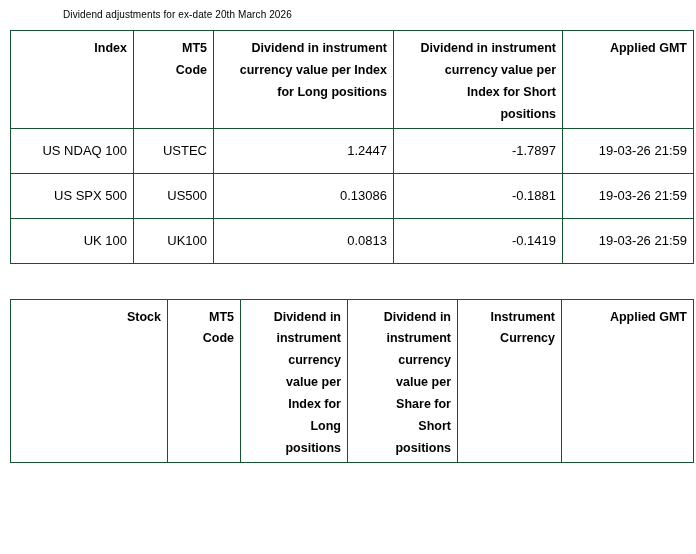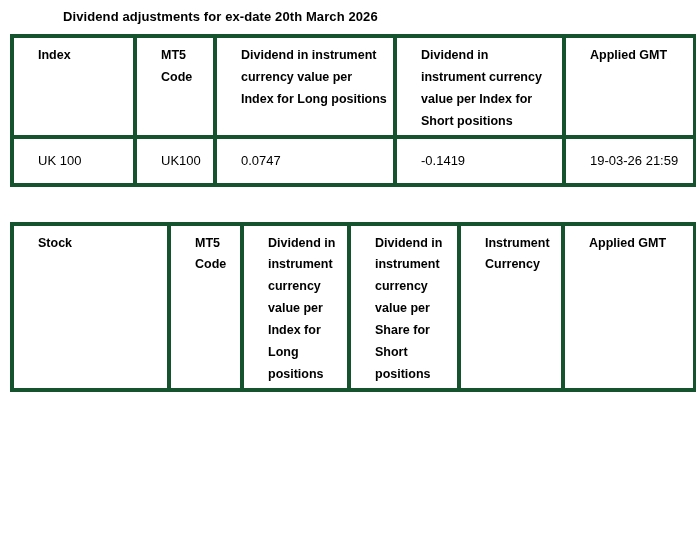--- a/index.html
+++ b/index.html
@@ -18,8 +18,8 @@
   }
   .doc-title {
     margin: 9px 0 0 63px;
-    font-size: 13px;
-    font-weight: bold;
+    font-size: 10px;
+    font-weight: normal;
     letter-spacing: 0.1px;
   }
   table.divtable {

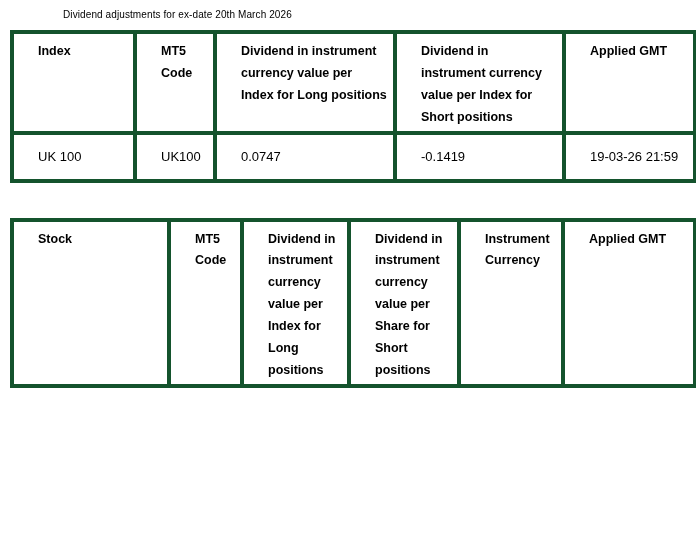--- a/index.html
+++ b/index.html
@@ -28,12 +28,13 @@
     margin-left: 10px;
   }
   table.divtable td {
-    border: 4px solid #14532d;
+    border: 1px solid #14532d;
     font-size: 13px;
     padding: 2px 6px 2px 24px;
     overflow: hidden;
     vertical-align: middle;
     background: #ffffff;
+    text-align: right;
   }
   table.divtable td.hdr {
     font-weight: bold;

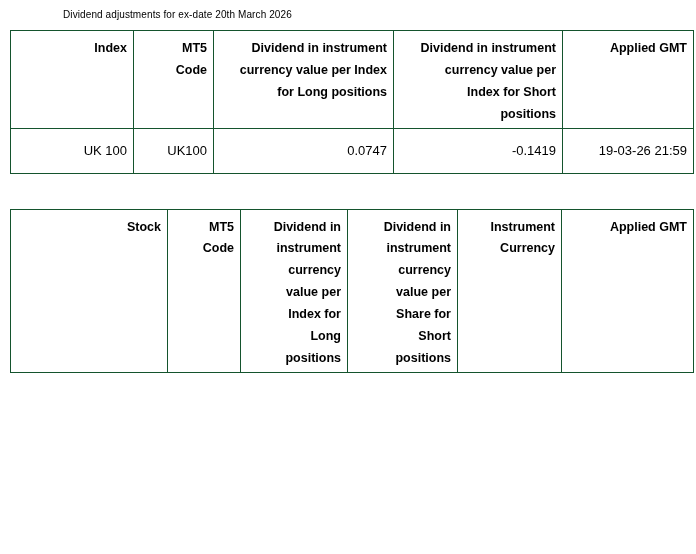--- a/index.html
+++ b/index.html
@@ -74,6 +74,13 @@
       <td class="hdr">Applied GMT</td>
     </tr>
     <tr class="data-row">
+      <td>US NDAQ 100</td>
+      <td>USTEC</td>
+      <td>1.2447</td>
+      <td>-1.7897</td>
+      <td>19-03-26 21:59</td>
+    </tr>
+    <tr class="data-row">
       <td>UK 100</td>
       <td>UK100</td>
       <td>0.0747</td>

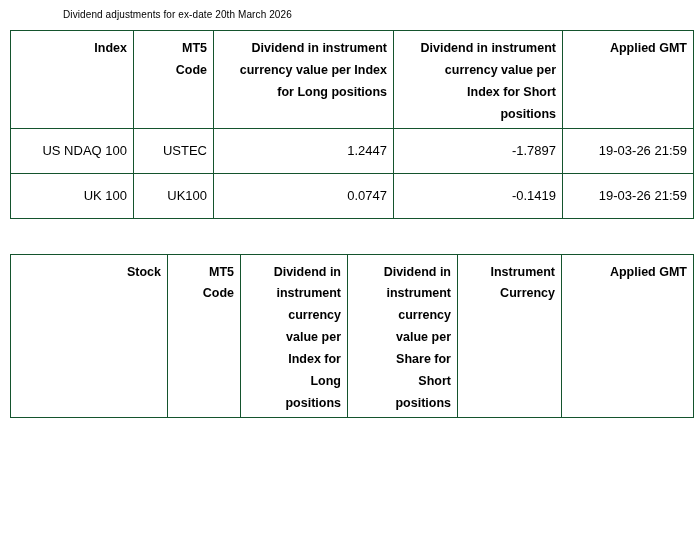--- a/index.html
+++ b/index.html
@@ -81,6 +81,13 @@
       <td>19-03-26 21:59</td>
     </tr>
     <tr class="data-row">
+      <td>US SPX 500</td>
+      <td>US500</td>
+      <td>0.13086</td>
+      <td>-0.1881</td>
+      <td>19-03-26 21:59</td>
+    </tr>
+    <tr class="data-row">
       <td>UK 100</td>
       <td>UK100</td>
       <td>0.0747</td>

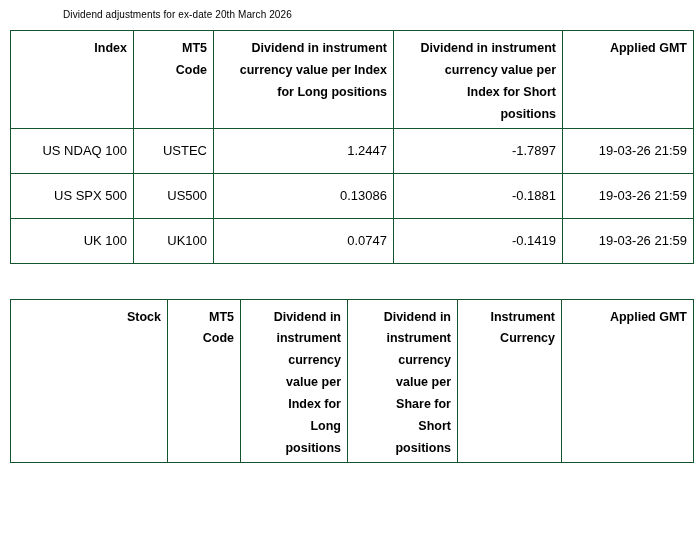--- a/index.html
+++ b/index.html
@@ -90,7 +90,7 @@
     <tr class="data-row">
       <td>UK 100</td>
       <td>UK100</td>
-      <td>0.0747</td>
+      <td>0.0813</td>
       <td>-0.1419</td>
       <td>19-03-26 21:59</td>
     </tr>

